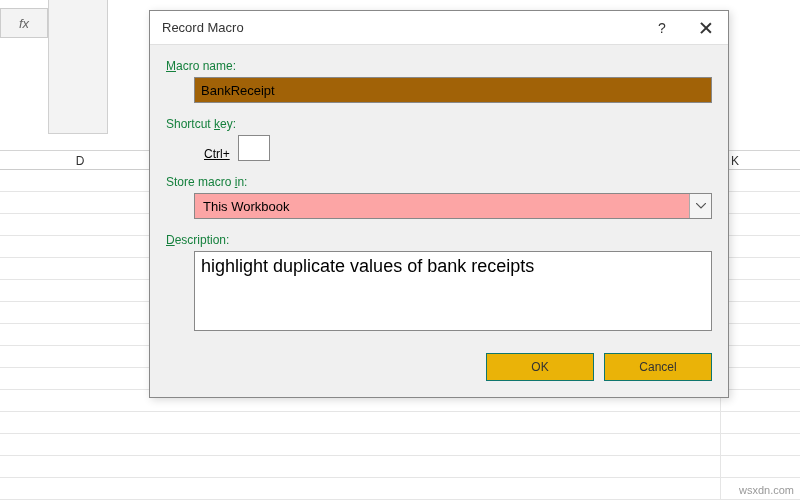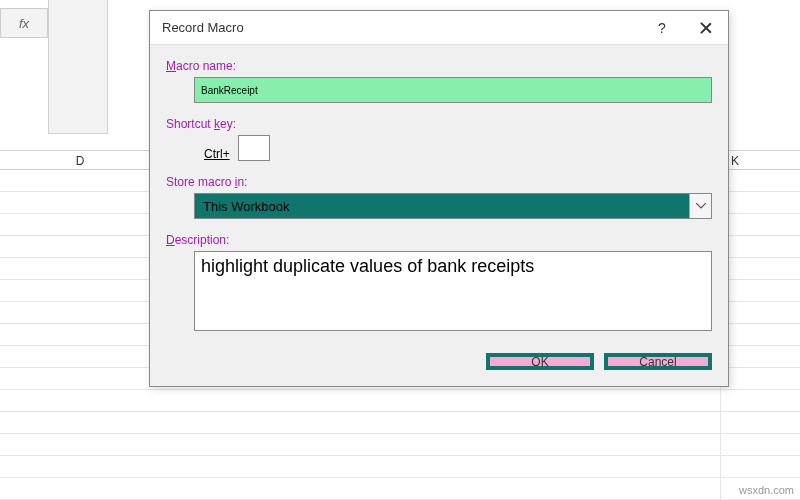--- a/index.html
+++ b/index.html
@@ -27,7 +27,7 @@
     .close-x::after { transform: rotate(-45deg); }
     
     .body { padding: 14px 16px 16px 16px; }
-    .field-label { font-size: 12px; color: #a21caf; margin-bottom: 4px; }
+    .field-label { font-size: 12px; color: #15803d; margin-bottom: 4px; }
     .underline { text-decoration: underline; }
     .text-input { width: 100%; height: 26px; padding: 2px 6px; font-size: 10px; border: 1px solid #888; background: #86efac; }
     .indent { margin-left: 28px; }

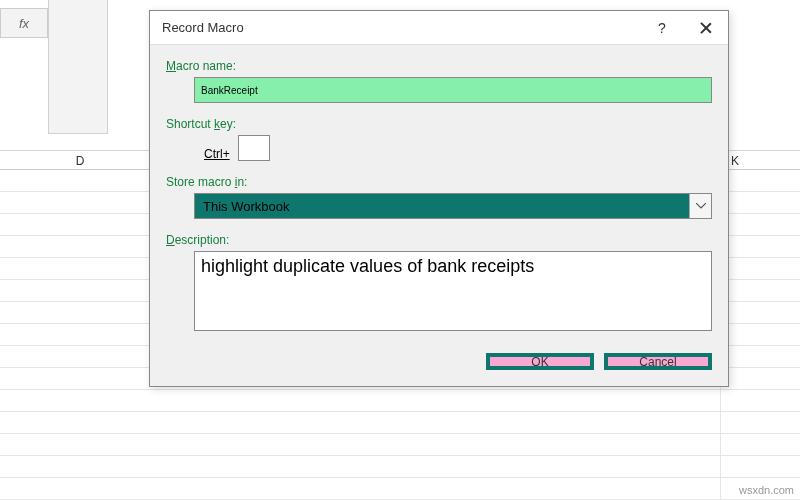--- a/index.html
+++ b/index.html
@@ -29,7 +29,7 @@
     .body { padding: 14px 16px 16px 16px; }
     .field-label { font-size: 12px; color: #15803d; margin-bottom: 4px; }
     .underline { text-decoration: underline; }
-    .text-input { width: 100%; height: 26px; padding: 2px 6px; font-size: 10px; border: 1px solid #888; background: #86efac; }
+    .text-input { width: 100%; height: 26px; padding: 2px 6px; font-size: 13px; border: 1px solid #888; background: #a16207; }
     .indent { margin-left: 28px; }
     .shortcut-row { display: flex; align-items: flex-end; gap: 8px; margin-left: 38px; font-size: 12px; text-decoration: underline; }
     .k-input { width: 32px; height: 26px; border: 1px solid #888; background: #fff; text-align: center; font-size: 13px; }

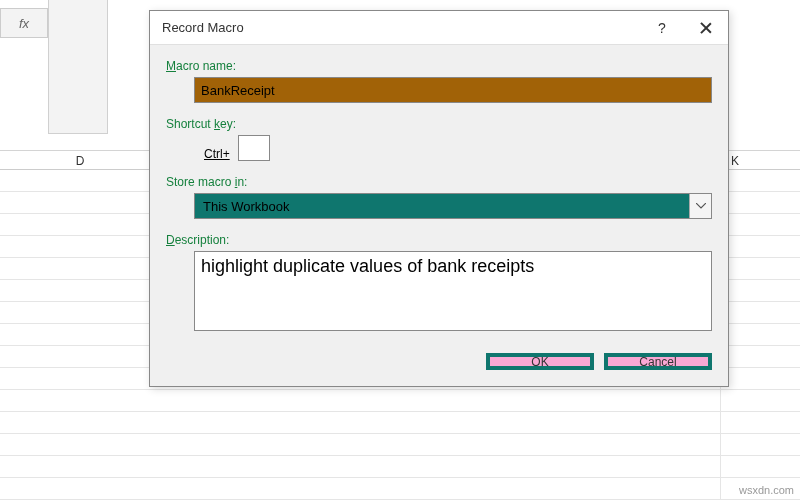--- a/index.html
+++ b/index.html
@@ -33,7 +33,7 @@
     .indent { margin-left: 28px; }
     .shortcut-row { display: flex; align-items: flex-end; gap: 8px; margin-left: 38px; font-size: 12px; text-decoration: underline; }
     .k-input { width: 32px; height: 26px; border: 1px solid #888; background: #fff; text-align: center; font-size: 13px; }
-    .select { position: relative; height: 26px; border: 1px solid #888; background: #0f766e; display: flex; align-items: center; padding: 0 8px; font-size: 13px; }
+    .select { position: relative; height: 26px; border: 1px solid #888; background: #fca5a5; display: flex; align-items: center; padding: 0 8px; font-size: 13px; }
     .select .chev { position: absolute; right: 0; top: 0; bottom: 0; width: 22px; border-left: 1px solid #aaa; background: #f5f5f5; display:flex; align-items:center; justify-content:center; }
     .chev svg { width: 10px; height: 6px; }
     .textarea { width: 100%; height: 80px; padding: 4px 6px; font-size: 18px; border: 1px solid #888; background: #fff; resize: none; }

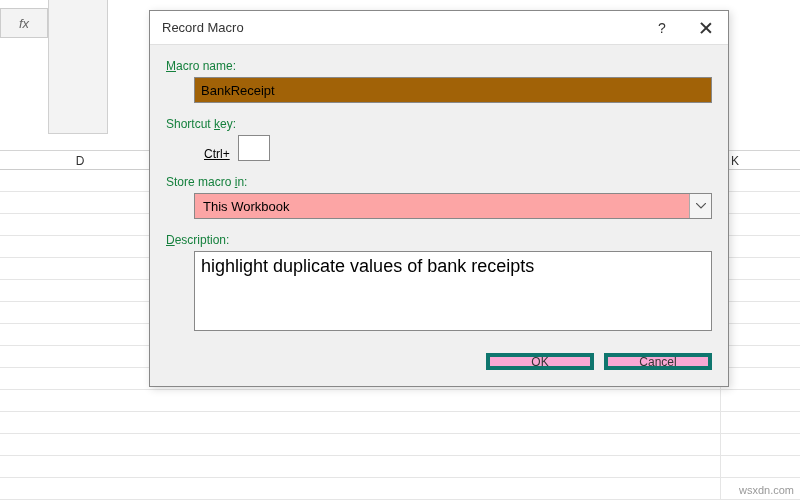--- a/index.html
+++ b/index.html
@@ -40,7 +40,7 @@
     .gap { height: 14px; }
     
     .button-row { display: flex; justify-content: flex-end; gap: 10px; margin-top: 18px; }
-    .btn { min-width: 108px; height: 17px; background: #f9a8d4; border: 4px solid #0f766e; font-size: 12px; color: #333; display:flex; align-items:center; justify-content:center; }
+    .btn { min-width: 108px; height: 28px; background: #eab308; border: 1px solid #0f766e; font-size: 12px; color: #333; display:flex; align-items:center; justify-content:center; }
     
     .watermark { position: absolute; right: 6px; bottom: 4px; font-size: 11px; color: #999; font-family: Arial, sans-serif; }
   </style>

